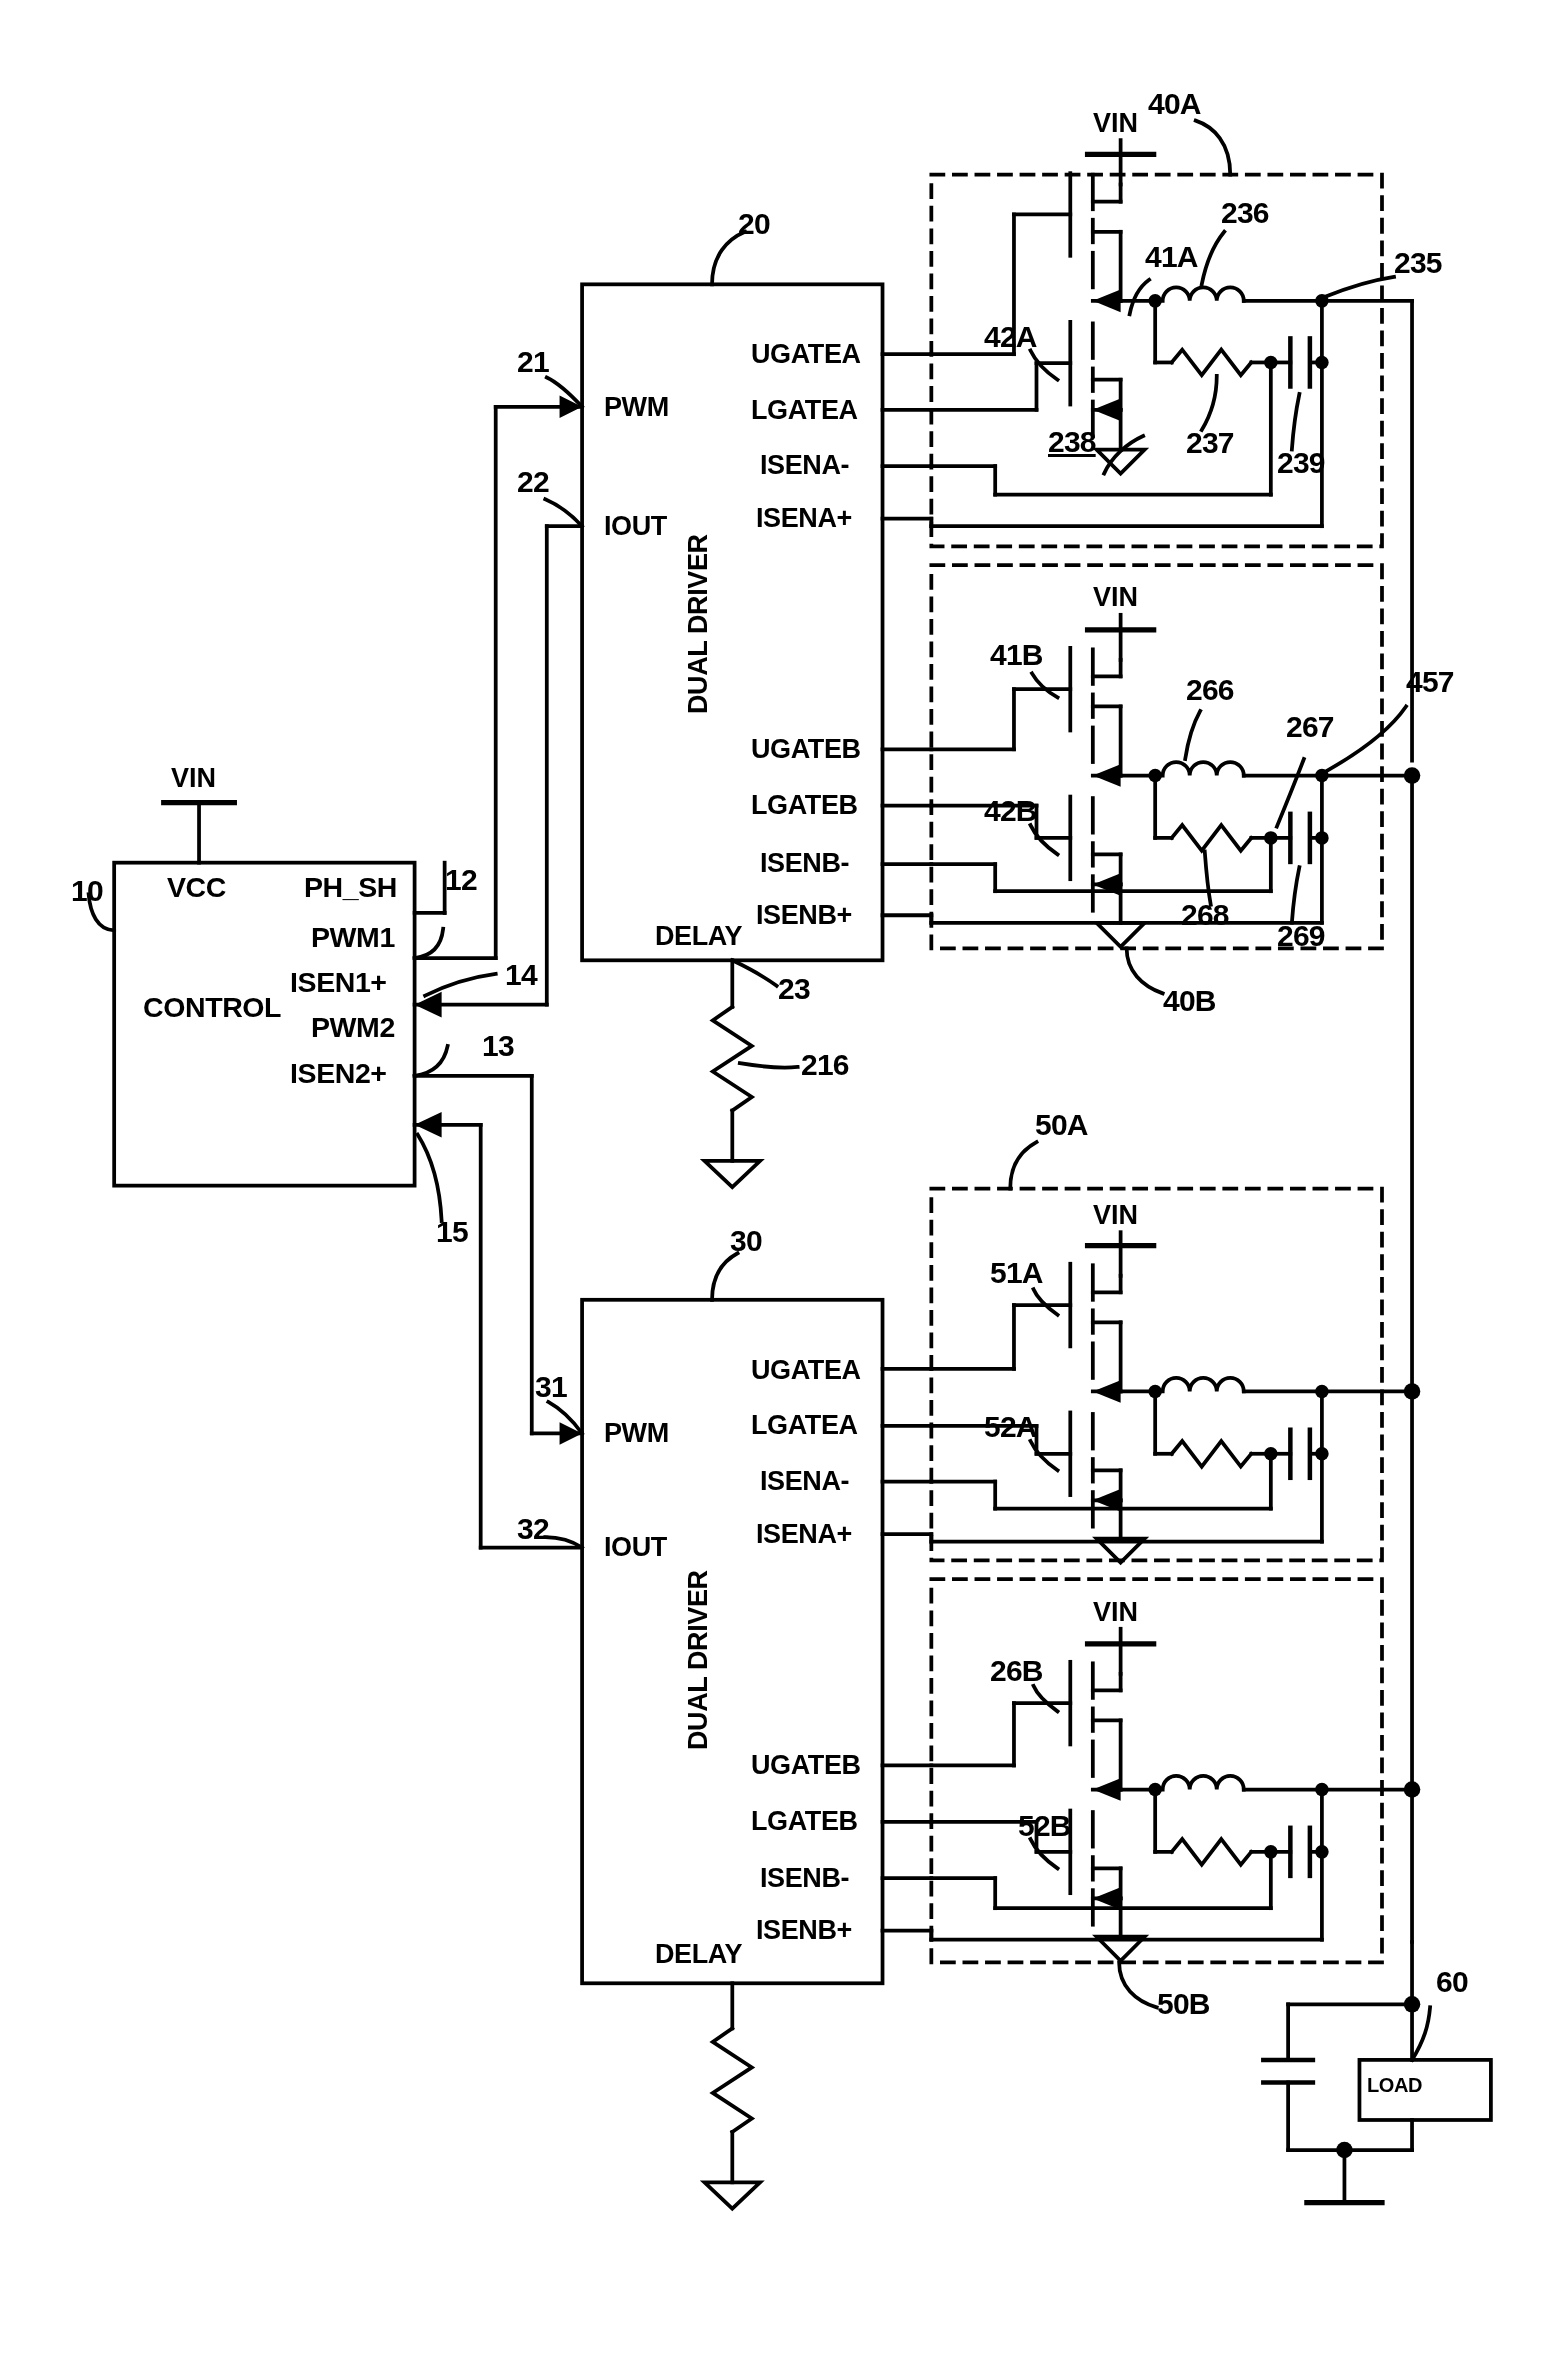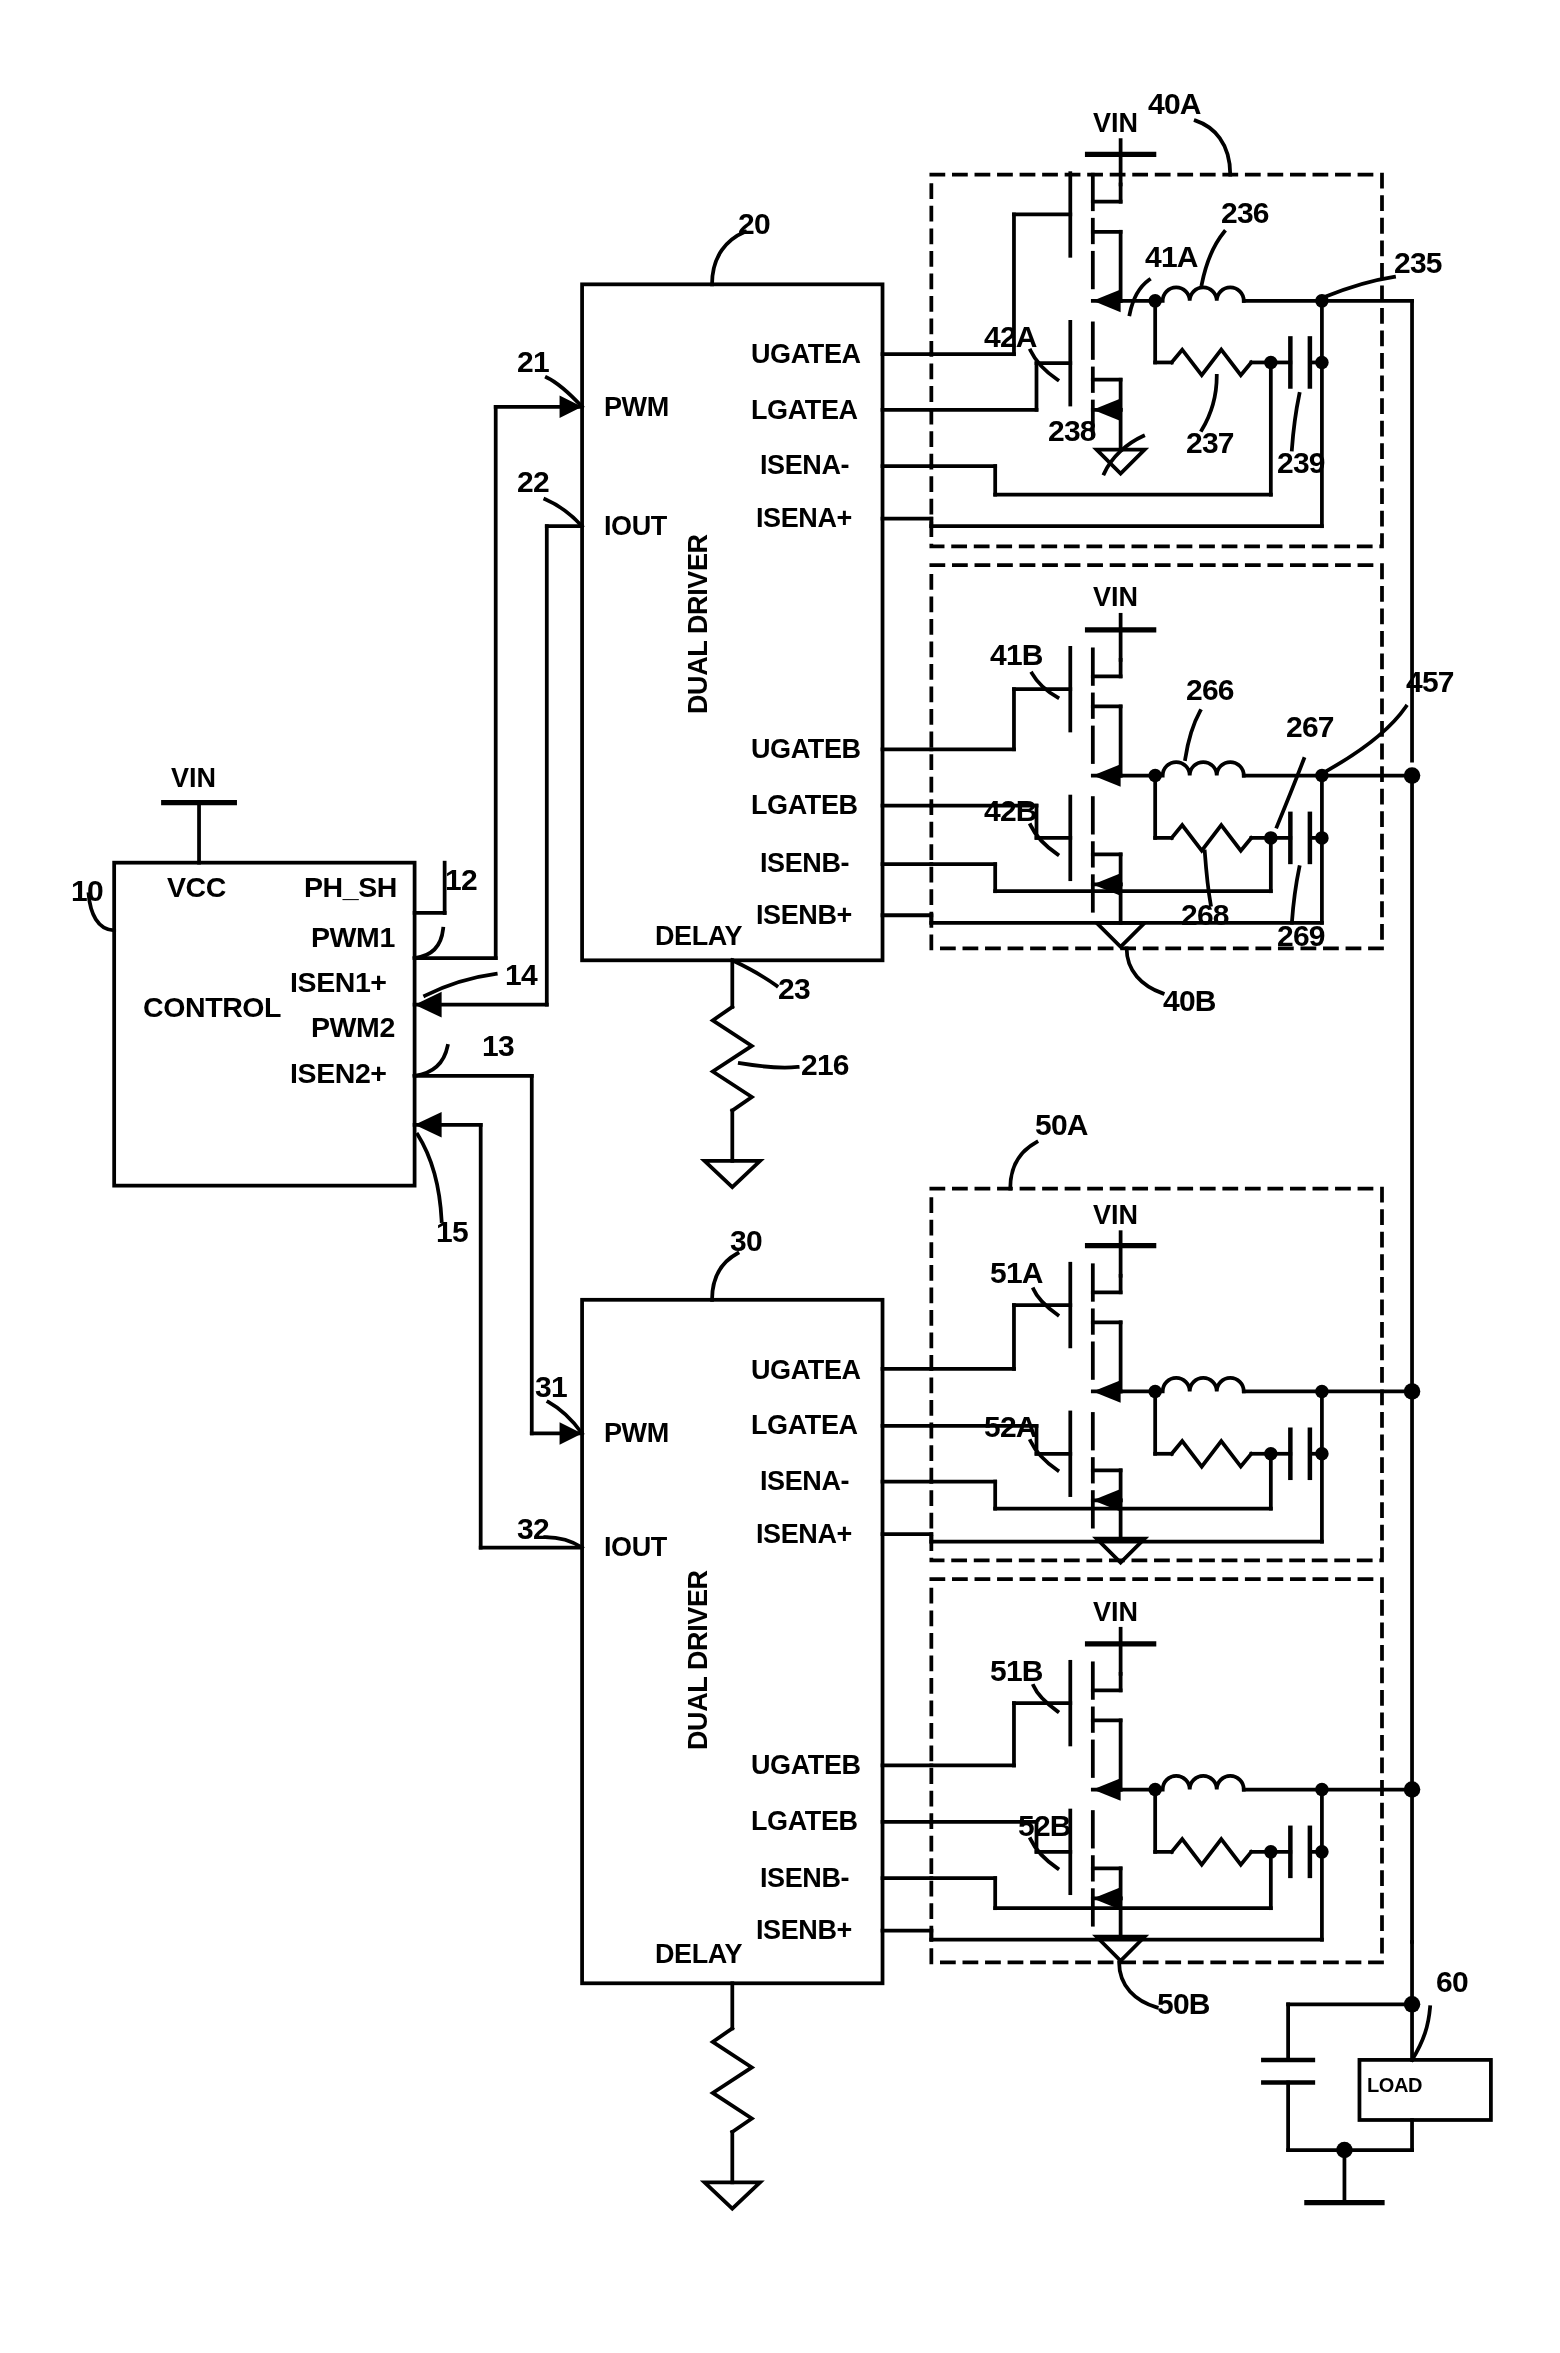--- a/index.html
+++ b/index.html
@@ -460,7 +460,7 @@
 <div class="lbl ref" style="left:1221px;top:198px;">236</div>
 <div class="lbl ref" style="left:1394px;top:248px;">235</div>
 <div class="lbl ref" style="left:1170px;top:428px;margin-left:16px;">237</div>
-<div class="lbl ref" style="left:1048px;top:416px;">238</div>
+<div class="lbl ref" style="left:1048px;top:427px;text-decoration:underline;">238</div>
 <div class="lbl ref" style="left:1277px;top:448px;">239</div>
 
 <div class="lbl ref" style="left:1163px;top:986px;">40B</div>

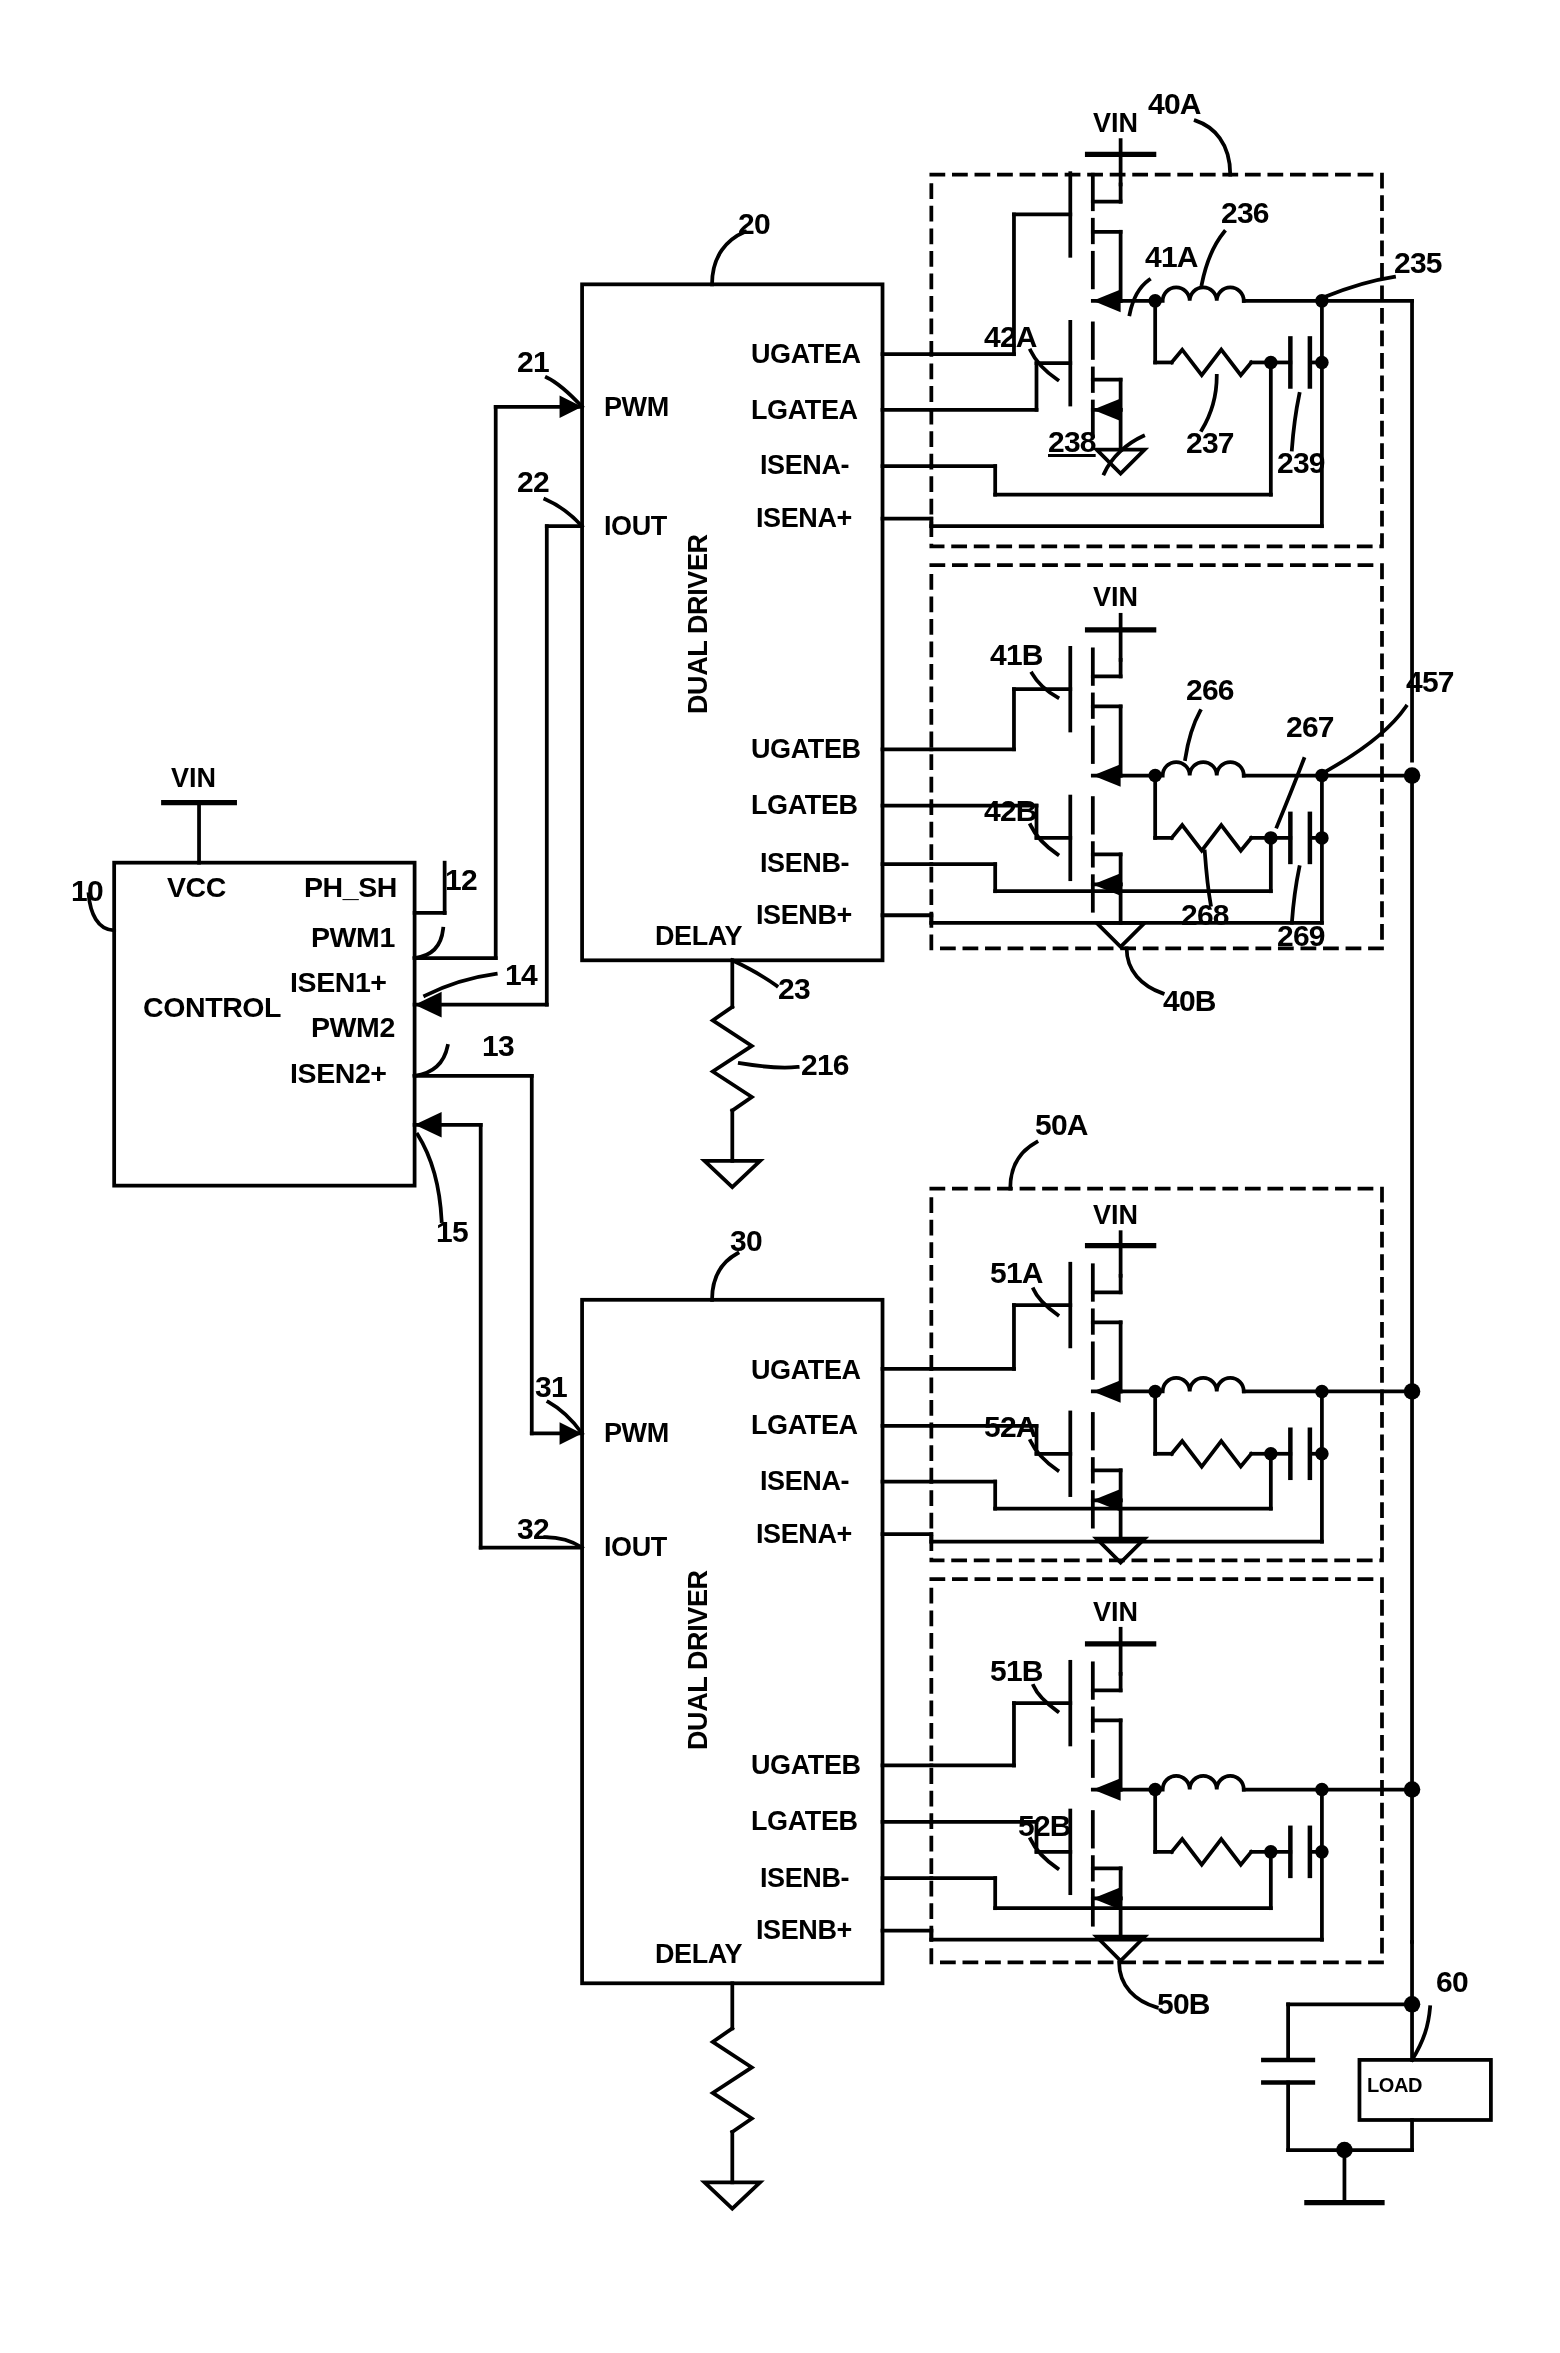--- a/index.html
+++ b/index.html
@@ -498,7 +498,7 @@
 
 <div class="lbl ref" style="left:1157px;top:1989px;">50B</div>
 <div class="lbl vin" style="left:1093px;top:1599px;">VIN</div>
-<div class="lbl ref" style="left:990px;top:1656px;">51B</div>
+<div class="lbl ref" style="left:990px;top:1656px;">26B</div>
 <div class="lbl ref" style="left:984px;top:1811px;margin-left:34px;">52B</div>
 
 <div class="lbl ref" style="left:1436px;top:1967px;">60</div>

